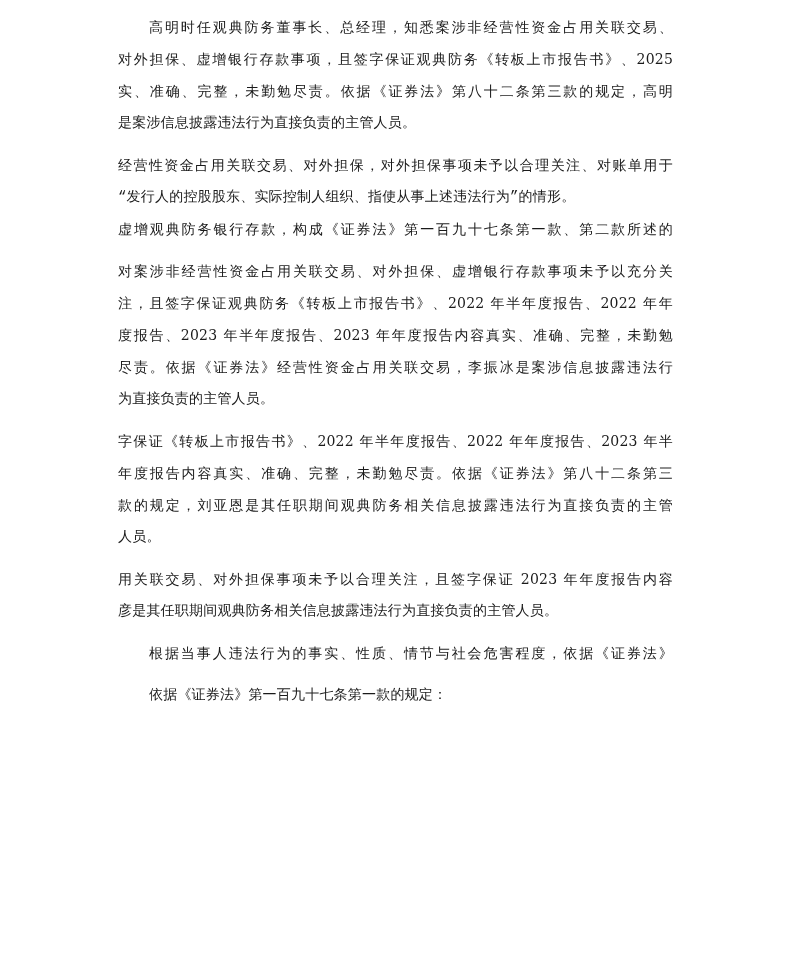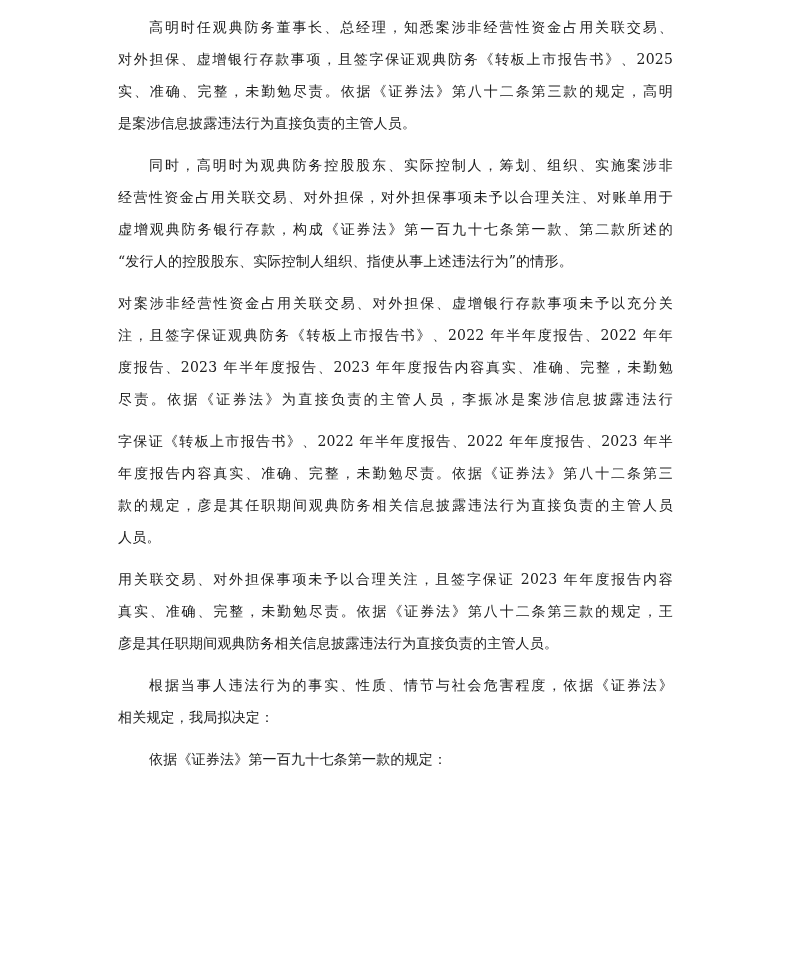--- a/index.html
+++ b/index.html
@@ -15,7 +15,7 @@
     white-space: nowrap; text-align: justify; text-align-last: justify;
     letter-spacing: 0.2px;
   }
-  .line.last { text-align-last: left; }
+  .line.last { text-align-last: left; font-family: Liberation Mono, monospace; }
   .line.first { padding-left: 31px; }
   .gap { height: 10px; }
 </style>

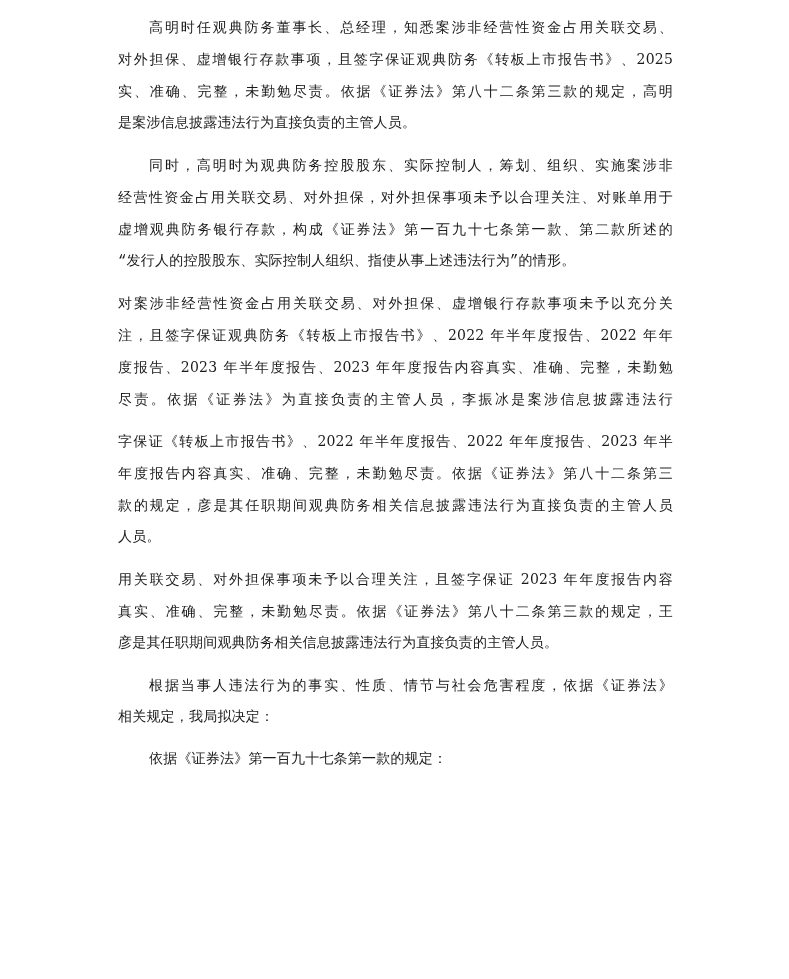--- a/index.html
+++ b/index.html
@@ -33,7 +33,6 @@
   <div class="gap"></div>
 
   <div class="para">
-    <span class="line first">同时，高明时为观典防务控股股东、实际控制人，筹划、组织、实施案涉非</span>
     <span class="line">经营性资金占用关联交易、对外担保，对外担保事项未予以合理关注、对账单用于</span>
     <span class="line">虚增观典防务银行存款，构成《证券法》第一百九十七条第一款、第二款所述的</span>
     <span class="line last">“发行人的控股股东、实际控制人组织、指使从事上述违法行为”的情形。</span>

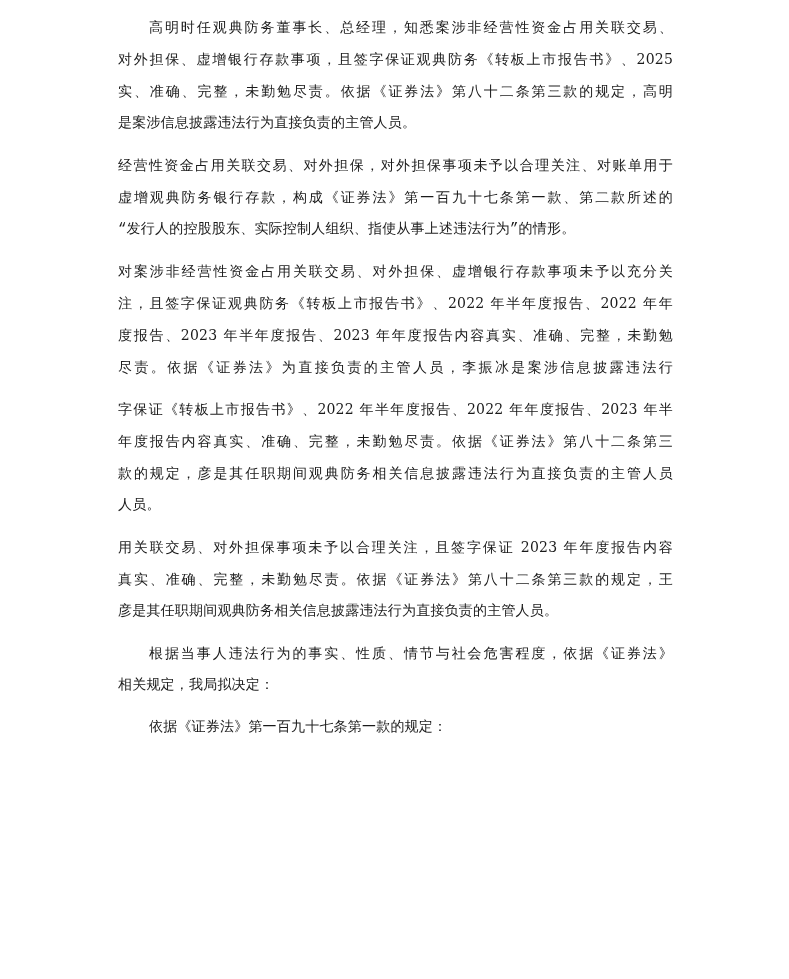--- a/index.html
+++ b/index.html
@@ -34,8 +34,8 @@
 
   <div class="para">
     <span class="line">经营性资金占用关联交易、对外担保，对外担保事项未予以合理关注、对账单用于</span>
+    <span class="line last">“发行人的控股股东、实际控制人组织、指使从事上述违法行为”的情形。</span>
     <span class="line">虚增观典防务银行存款，构成《证券法》第一百九十七条第一款、第二款所述的</span>
-    <span class="line last">“发行人的控股股东、实际控制人组织、指使从事上述违法行为”的情形。</span>
   </div>
   <div class="gap"></div>
 

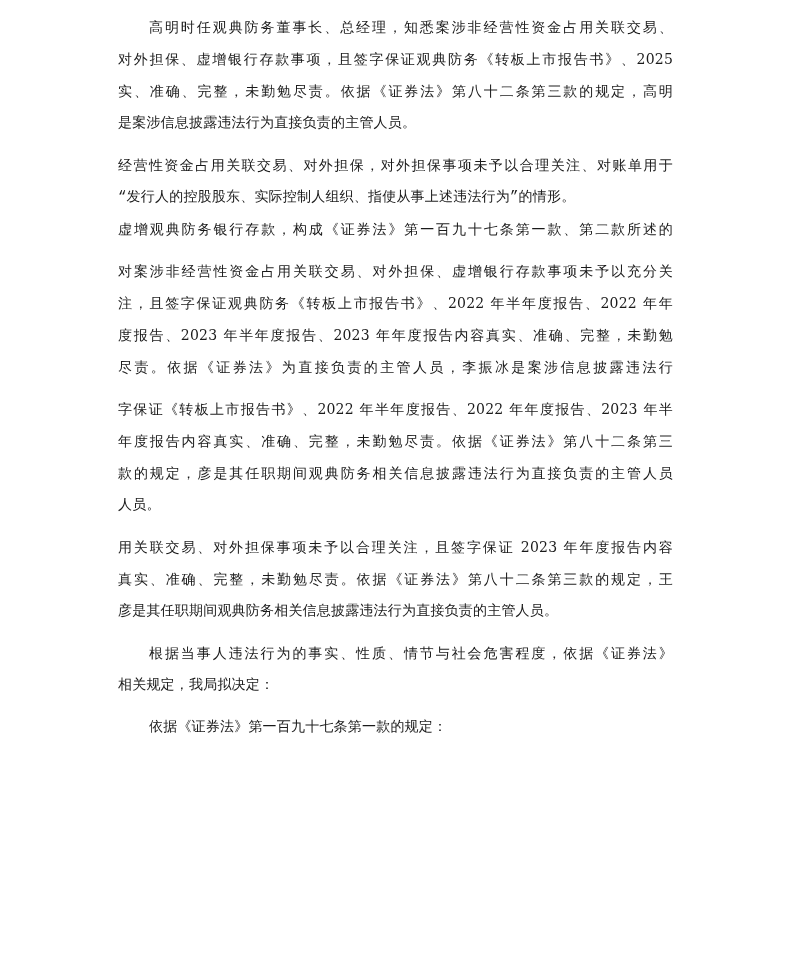--- a/index.html
+++ b/index.html
@@ -43,7 +43,7 @@
     <span class="line">对案涉非经营性资金占用关联交易、对外担保、虚增银行存款事项未予以充分关</span>
     <span class="line">注，且签字保证观典防务《转板上市报告书》、2022 年半年度报告、2022 年年</span>
     <span class="line">度报告、2023 年半年度报告、2023 年年度报告内容真实、准确、完整，未勤勉</span>
-    <span class="line">尽责。依据《证券法》为直接负责的主管人员，李振冰是案涉信息披露违法行</span>
+    <span class="line">尽责。依据《证券法》经营性资金占用关联交易，李振冰是案涉信息披露违法行</span>
   </div>
   <div class="gap"></div>
 

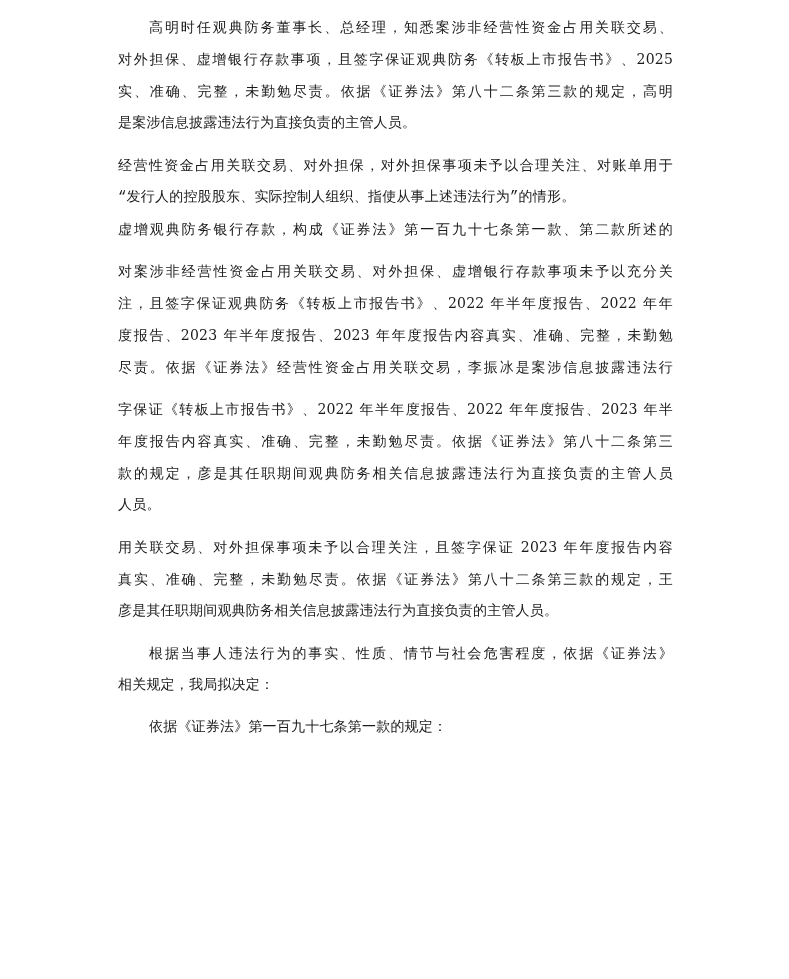--- a/index.html
+++ b/index.html
@@ -44,6 +44,7 @@
     <span class="line">注，且签字保证观典防务《转板上市报告书》、2022 年半年度报告、2022 年年</span>
     <span class="line">度报告、2023 年半年度报告、2023 年年度报告内容真实、准确、完整，未勤勉</span>
     <span class="line">尽责。依据《证券法》经营性资金占用关联交易，李振冰是案涉信息披露违法行</span>
+    <span class="line last">为直接负责的主管人员。</span>
   </div>
   <div class="gap"></div>
 

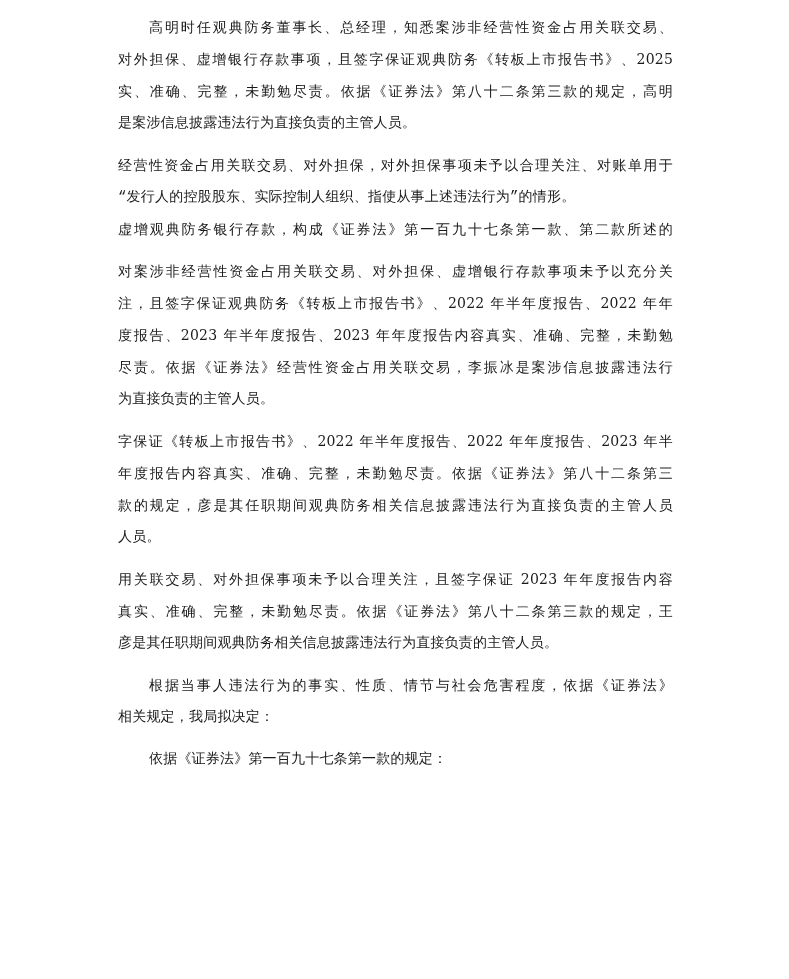--- a/index.html
+++ b/index.html
@@ -51,7 +51,7 @@
   <div class="para">
     <span class="line">字保证《转板上市报告书》、2022 年半年度报告、2022 年年度报告、2023 年半</span>
     <span class="line">年度报告内容真实、准确、完整，未勤勉尽责。依据《证券法》第八十二条第三</span>
-    <span class="line">款的规定，彦是其任职期间观典防务相关信息披露违法行为直接负责的主管人员</span>
+    <span class="line">款的规定，刘亚恩是其任职期间观典防务相关信息披露违法行为直接负责的主管</span>
     <span class="line last">人员。</span>
   </div>
   <div class="gap"></div>

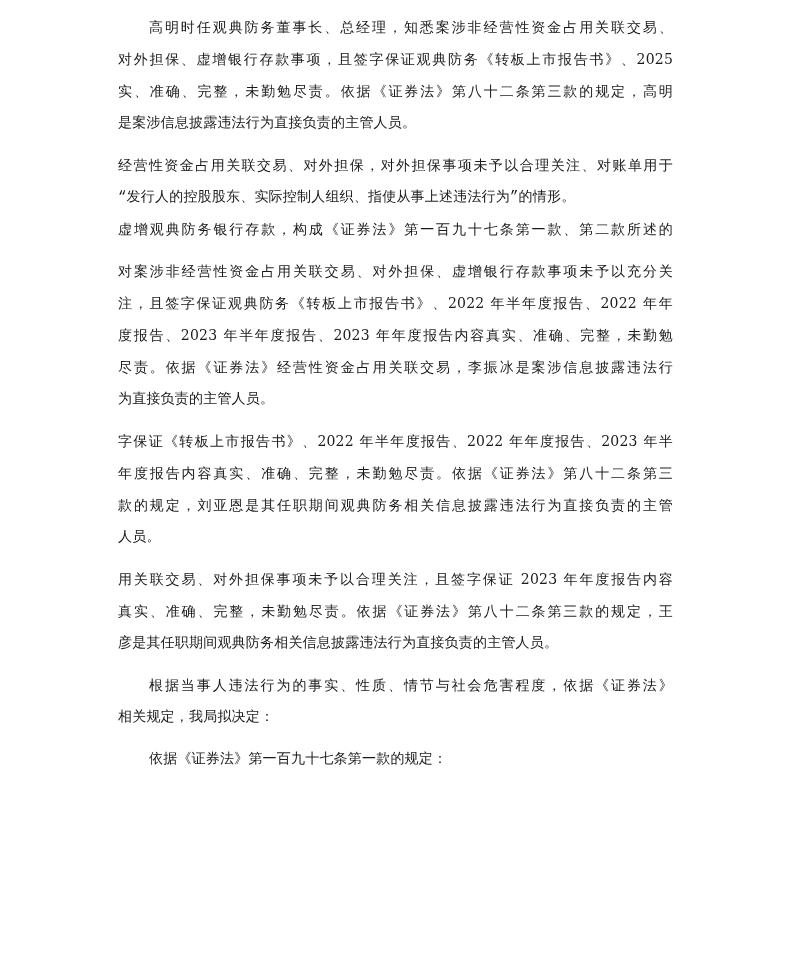--- a/index.html
+++ b/index.html
@@ -58,7 +58,6 @@
 
   <div class="para">
     <span class="line">用关联交易、对外担保事项未予以合理关注，且签字保证 2023 年年度报告内容</span>
-    <span class="line">真实、准确、完整，未勤勉尽责。依据《证券法》第八十二条第三款的规定，王</span>
     <span class="line last">彦是其任职期间观典防务相关信息披露违法行为直接负责的主管人员。</span>
   </div>
   <div class="gap"></div>

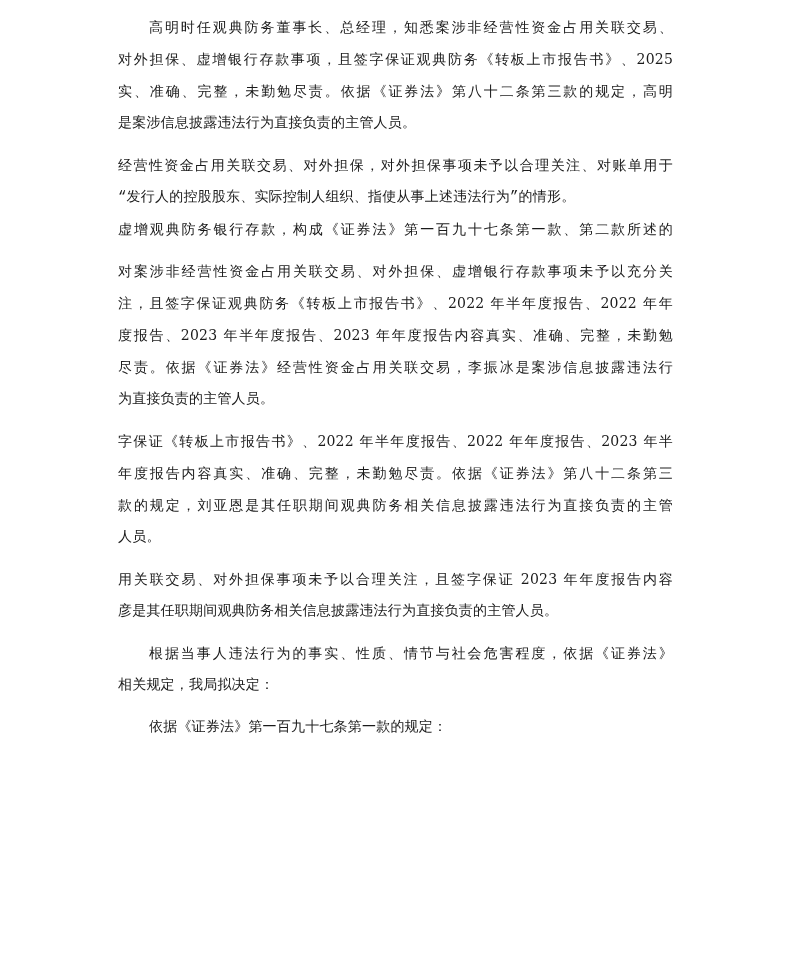--- a/index.html
+++ b/index.html
@@ -64,7 +64,6 @@
 
   <div class="para">
     <span class="line first">根据当事人违法行为的事实、性质、情节与社会危害程度，依据《证券法》</span>
-    <span class="line last">相关规定，我局拟决定：</span>
   </div>
   <div class="gap"></div>
 

